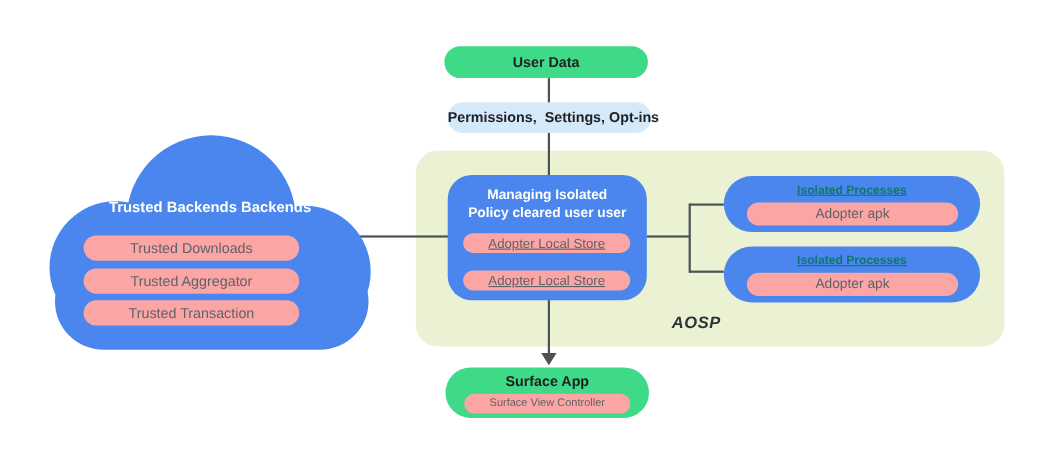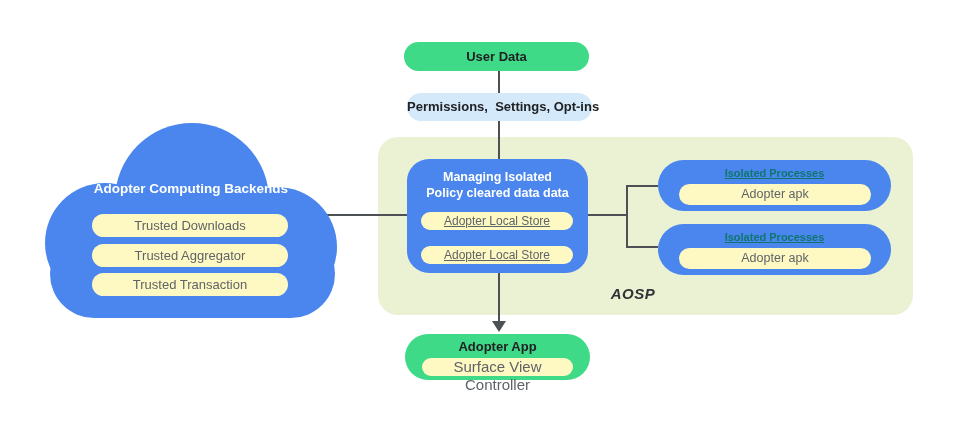--- a/index.html
+++ b/index.html
@@ -149,7 +149,7 @@
   <div class="abs cloud-part cloud-hump-left"></div>
   <div class="abs cloud-part cloud-hump-right"></div>
   <div class="abs cloud-part cloud-base"></div>
-  <div class="abs node-title cloud-title">Adopter Computing Backends</div>
+  <div class="abs node-title cloud-title">Trusted Backends Backends</div>
   <div class="abs pill-white cloud-pill cloud-pill-1">Trusted Downloads</div>
   <div class="abs pill-white cloud-pill cloud-pill-2">Trusted Aggregator</div>
   <div class="abs pill-white cloud-pill cloud-pill-3">Trusted Transaction</div>

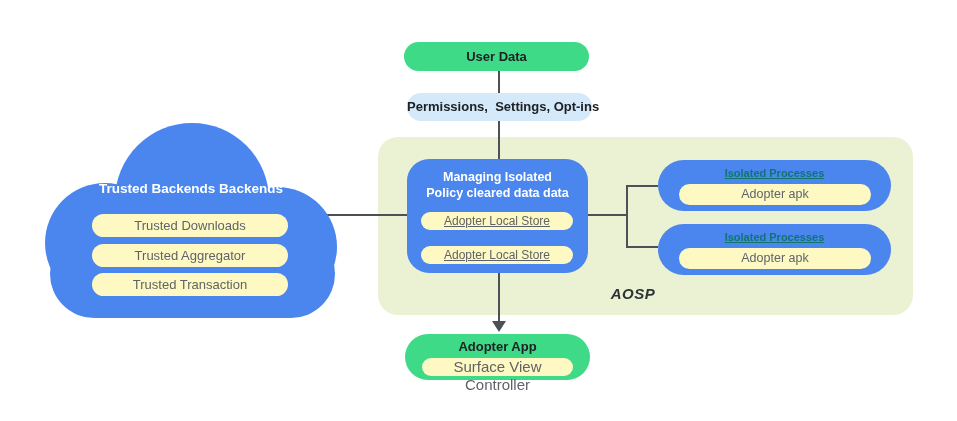--- a/index.html
+++ b/index.html
@@ -157,7 +157,7 @@
   <div class="abs managing-box"></div>
   <div class="abs node-title managing-title">
     <div>Managing Isolated</div>
-    <div>Policy cleared data data</div>
+    <div>Policy cleared user user</div>
   </div>
   <div class="abs pill-white store-pill store-pill-1">Adopter Local Store</div>
   <div class="abs pill-white store-pill store-pill-2">Adopter Local Store</div>

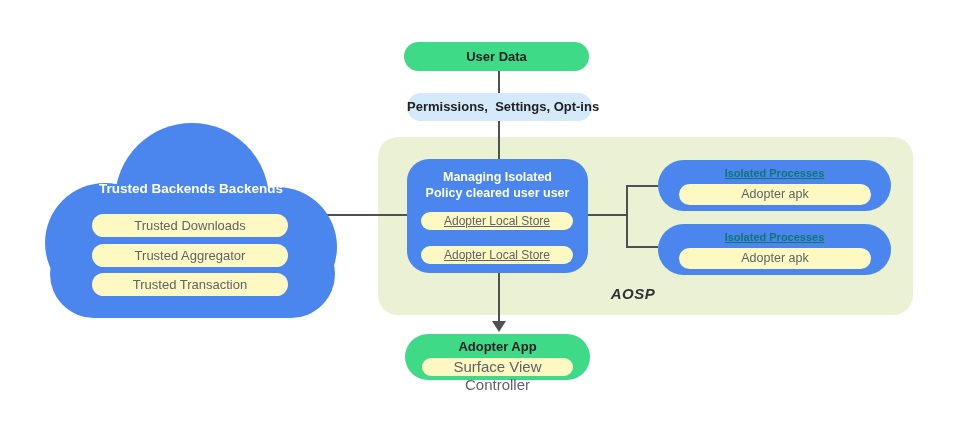--- a/index.html
+++ b/index.html
@@ -35,7 +35,7 @@
 
   
   .pill-white {
-    background: #fef9c3; color: var(--gray-text);
+    background: #fca5a5; color: var(--gray-text);
     text-align: center; z-index: 4;
   }
   .node-title { text-align: center; font-weight: bold; z-index: 4; }

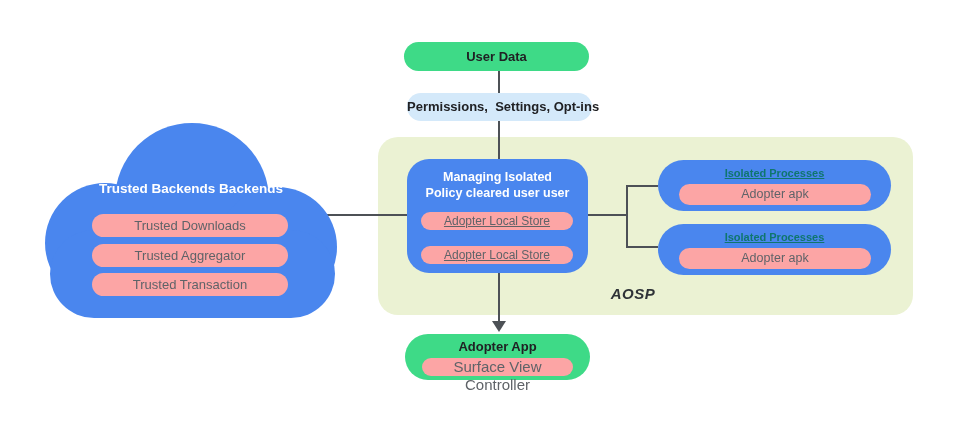--- a/index.html
+++ b/index.html
@@ -65,7 +65,7 @@
     color: #ffffff; font-size: 13.5px; line-height: 17px;
   }
   .cloud-pill {
-    left: 92px; width: 196px; height: 23px; border-radius: 12px;
+    left: 76px; width: 196px; height: 23px; border-radius: 12px;
     font-size: 13px; line-height: 23px;
   }
   .cloud-pill-1 { top: 214px; }

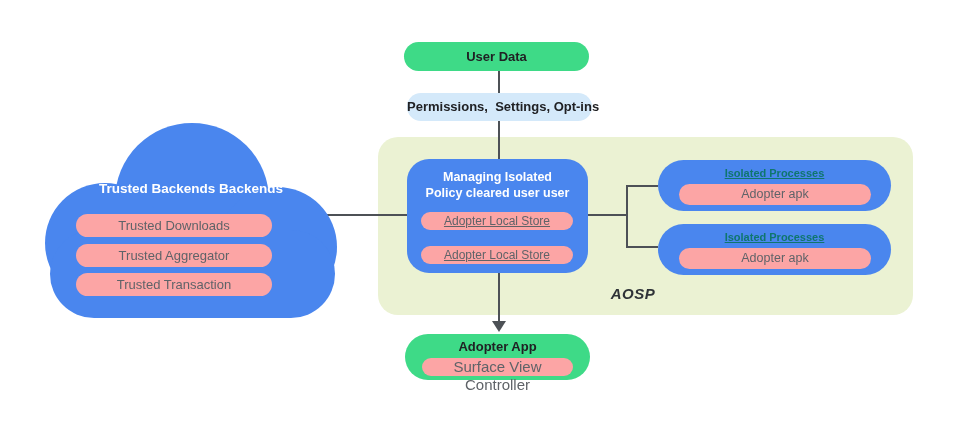--- a/index.html
+++ b/index.html
@@ -171,7 +171,7 @@
   <div class="abs pill-white apk-pill apk-pill-2">Adopter apk</div>
 
   <div class="abs adopter-app"></div>
-  <div class="abs node-title adopter-title">Adopter App</div>
+  <div class="abs node-title adopter-title">Surface App</div>
   <div class="abs pill-white svc-pill">Surface View Controller</div>
 
 </div>

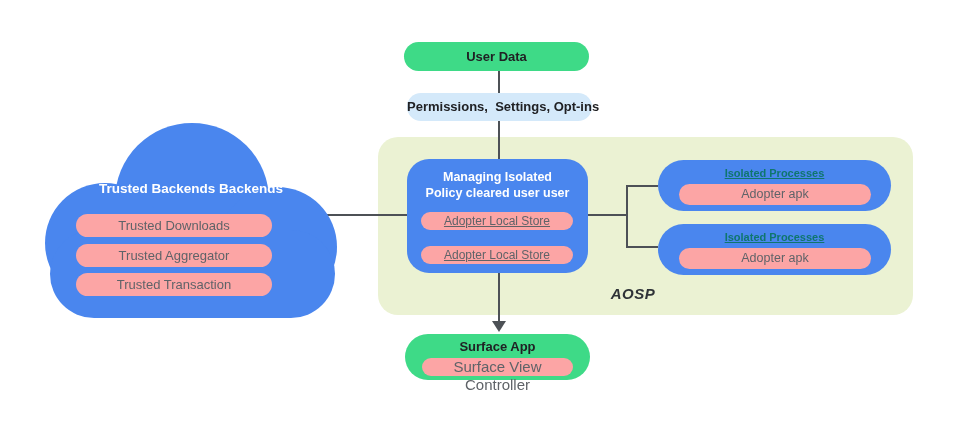--- a/index.html
+++ b/index.html
@@ -120,7 +120,7 @@
   }
   .svc-pill {
     left: 422px; top: 358px; width: 151px; height: 18px; border-radius: 9px;
-    font-size: 15px; line-height: 18px;
+    font-size: 10px; line-height: 18px;
   }
 </style>
 </head>

